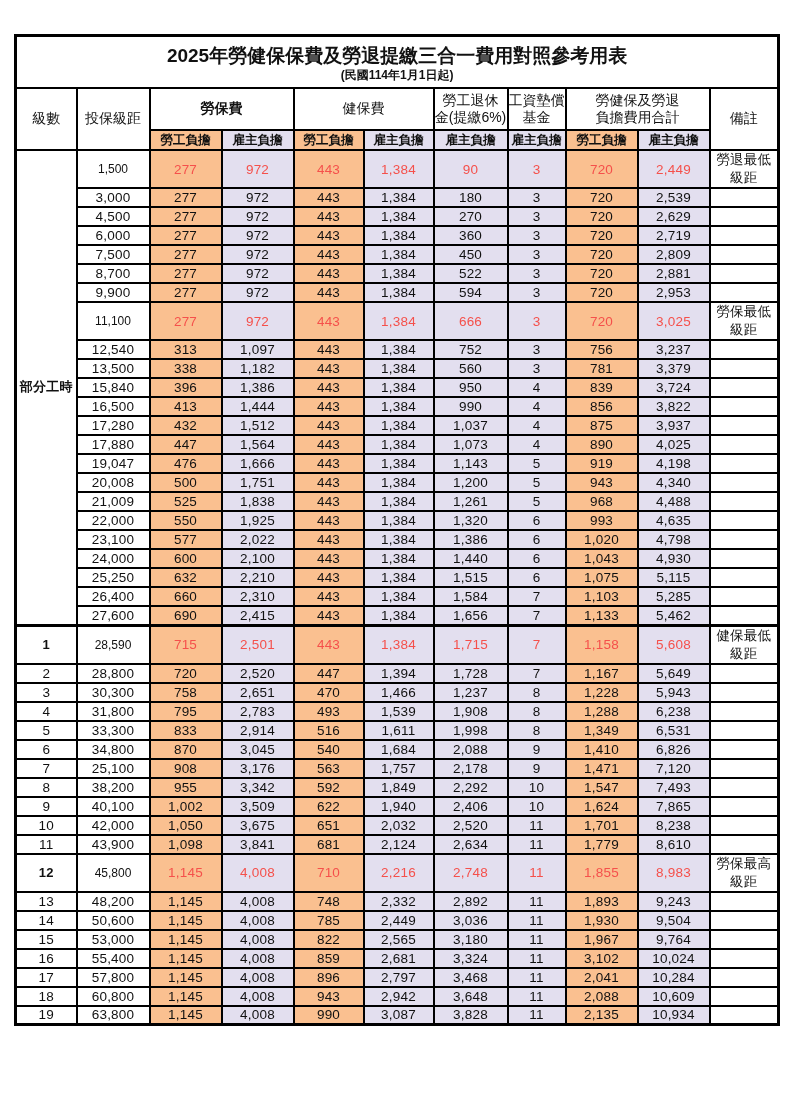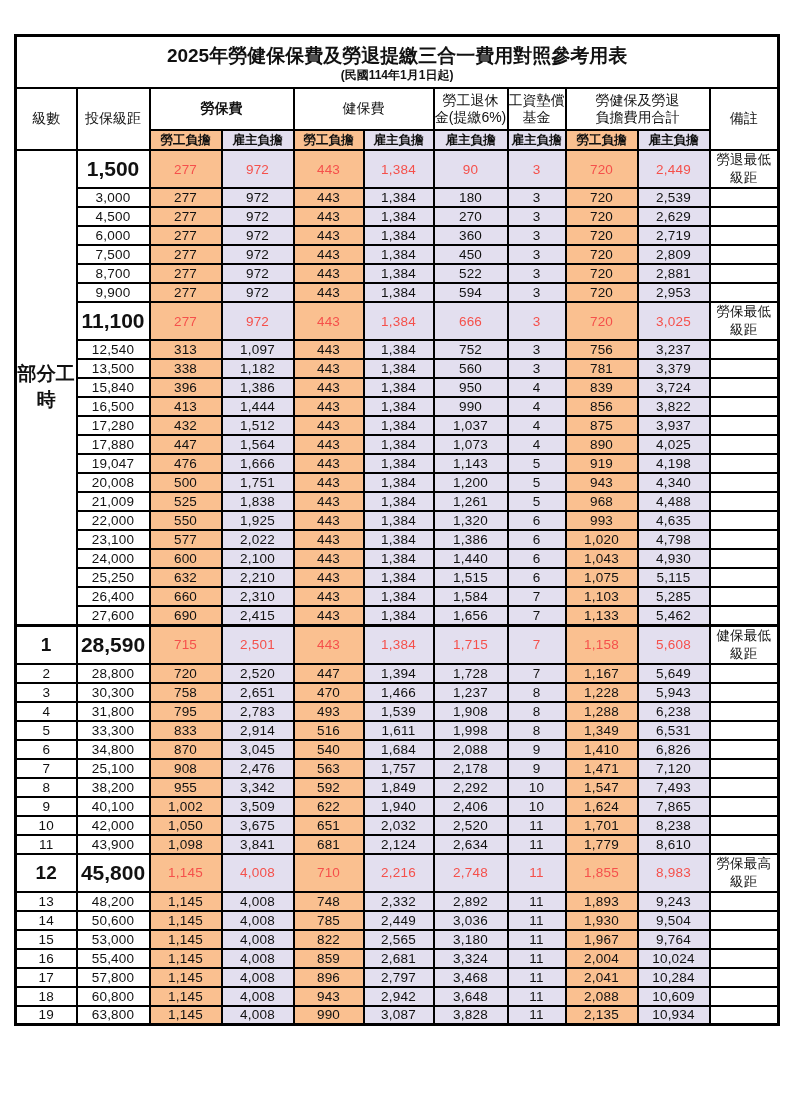--- a/index.html
+++ b/index.html
@@ -48,7 +48,7 @@
   td.note-cell { font-size: 10.5px; color: #F5504B; font-weight: bold; letter-spacing: 0; }
   
   tr.hl td.val { color: #F5504B; }
-  tr.hl td.bracket-cell { font-weight: bold; font-size: 21px; letter-spacing: 0; text-align: center; }
+  tr.hl td.bracket-cell { font-weight: normal; font-size: 12px; letter-spacing: 0; text-align: center; }
   tr.hl td.level-cell { font-weight: bold; font-size: 19px; }
   
   tr.section-start td { border-top: 3px solid #000; }

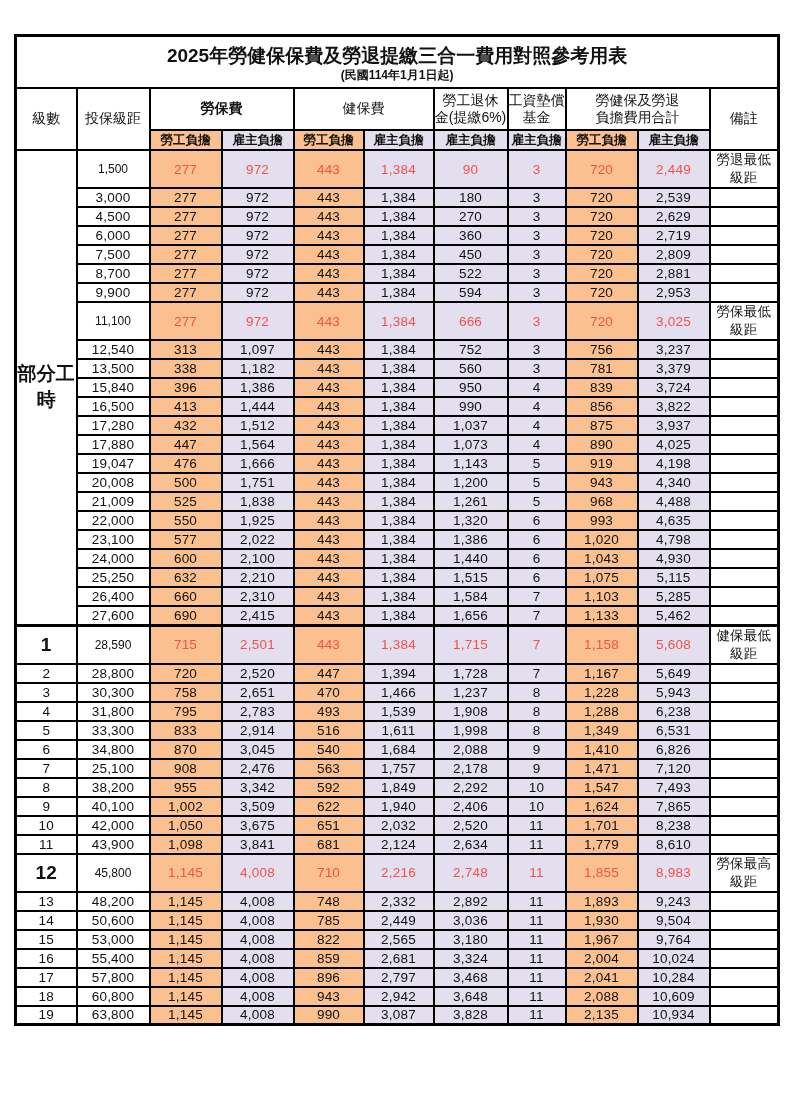--- a/index.html
+++ b/index.html
@@ -49,7 +49,7 @@
   
   tr.hl td.val { color: #F5504B; }
   tr.hl td.bracket-cell { font-weight: normal; font-size: 12px; letter-spacing: 0; text-align: center; }
-  tr.hl td.level-cell { font-weight: bold; font-size: 19px; }
+  tr.hl td.level-cell { font-weight: bold; font-size: 13px; }
   
   tr.section-start td { border-top: 3px solid #000; }
 </style>

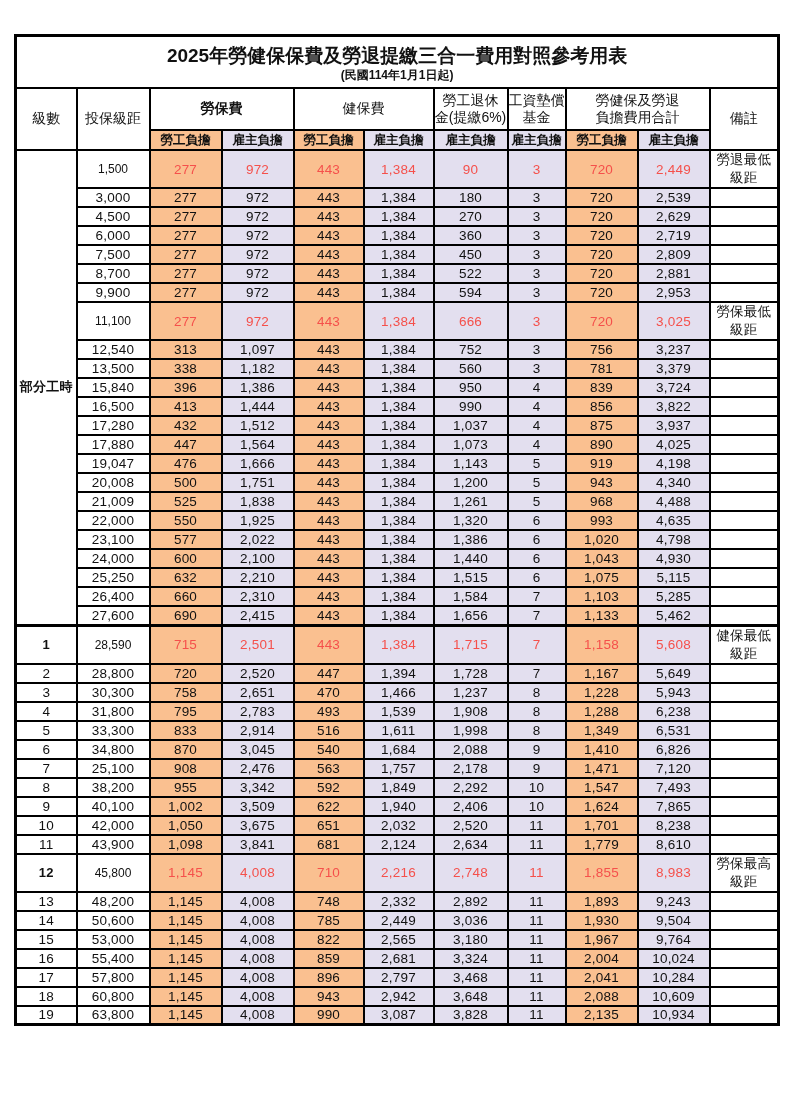--- a/index.html
+++ b/index.html
@@ -462,7 +462,7 @@
           <td class="level-cell">7</td>
           <td class="bracket-cell">25,100</td>
           <td class="val emp">908</td>
-          <td class="val er">2,476</td>
+          <td class="val er">3,176</td>
           <td class="val emp">563</td>
           <td class="val er">1,757</td>
           <td class="val er">2,178</td>

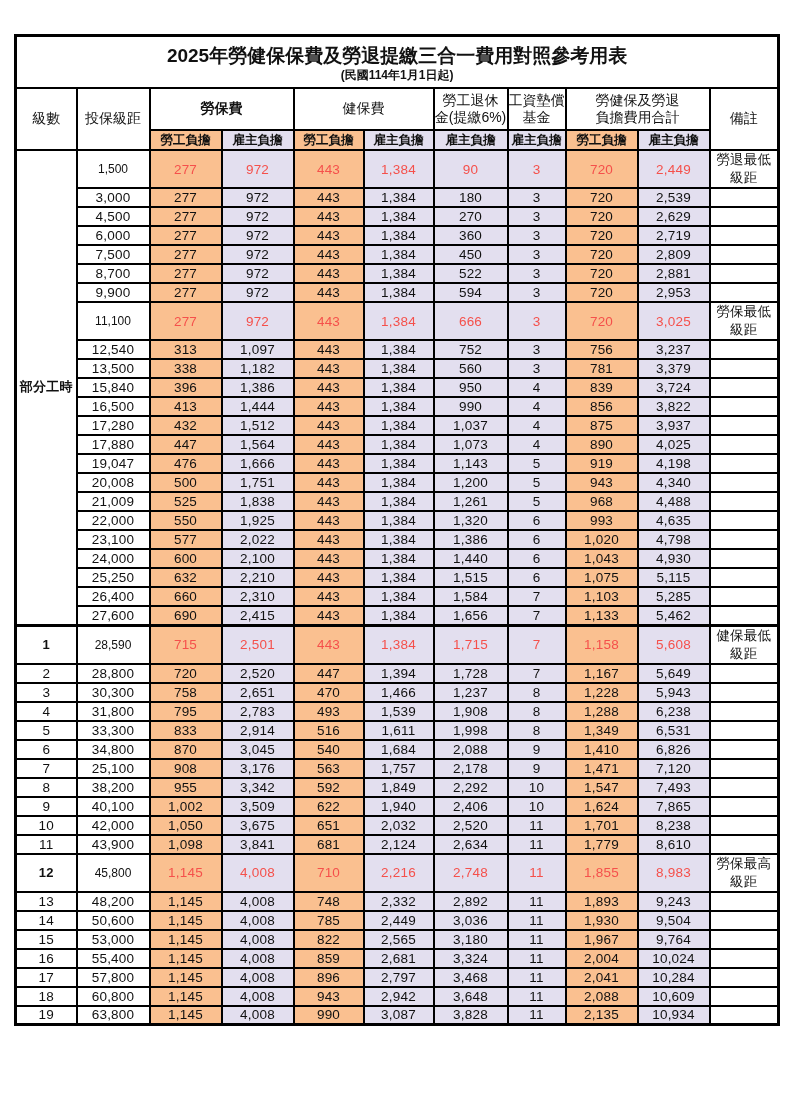--- a/index.html
+++ b/index.html
@@ -584,7 +584,7 @@
           <td class="val er">2,681</td>
           <td class="val er">3,324</td>
           <td class="val er">11</td>
-          <td class="val emp">2,004</td>
+          <td class="val emp">3,102</td>
           <td class="val er">10,024</td>
           <td class="note-cell"></td>
         </tr>

